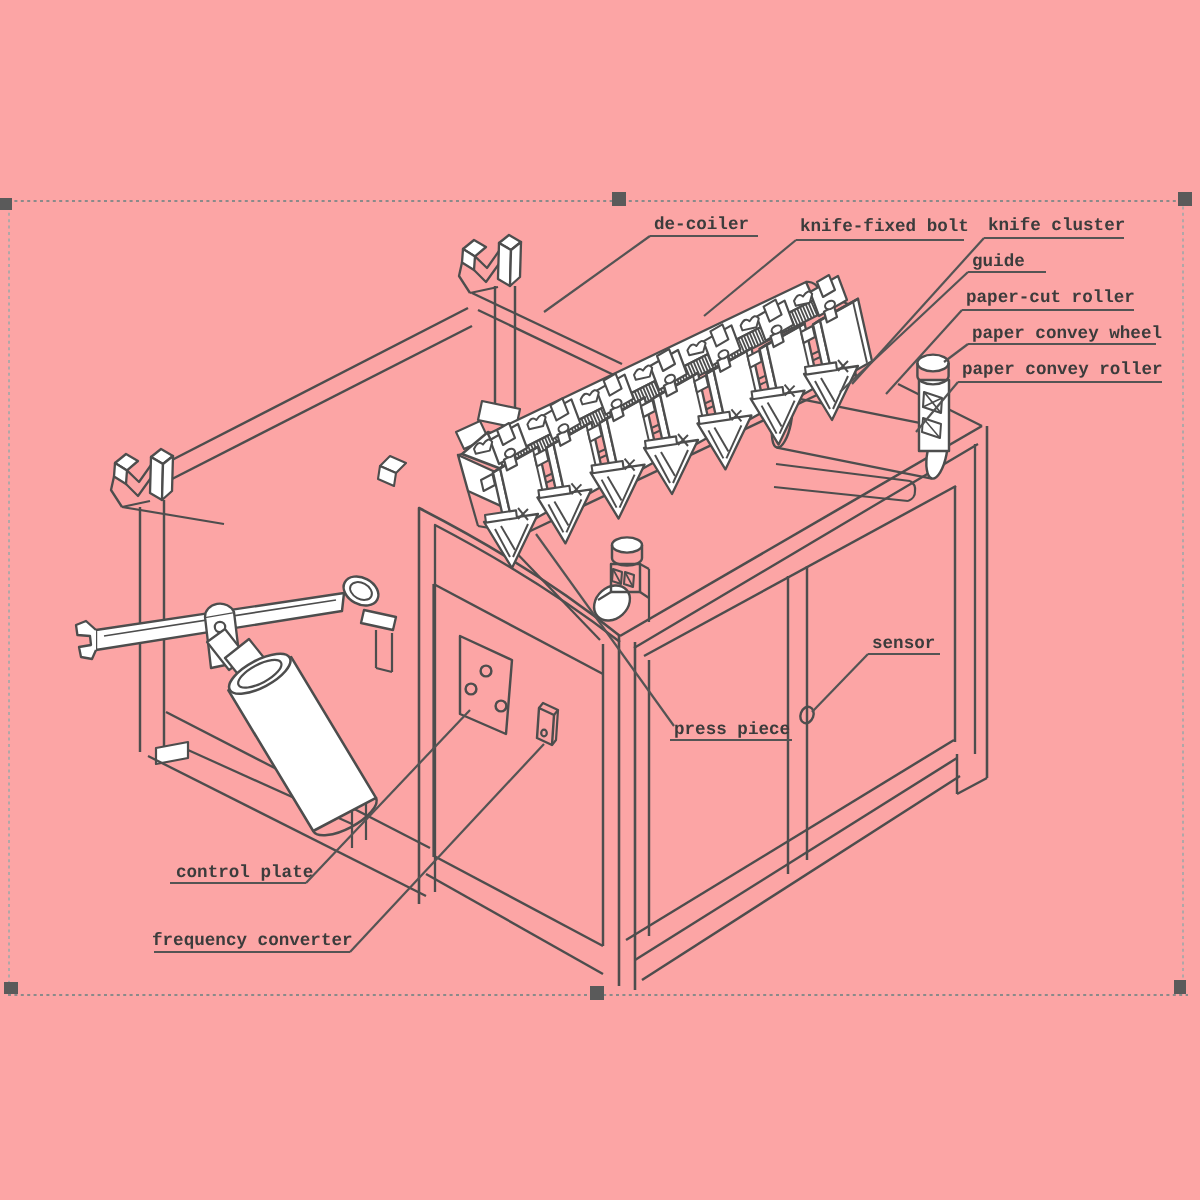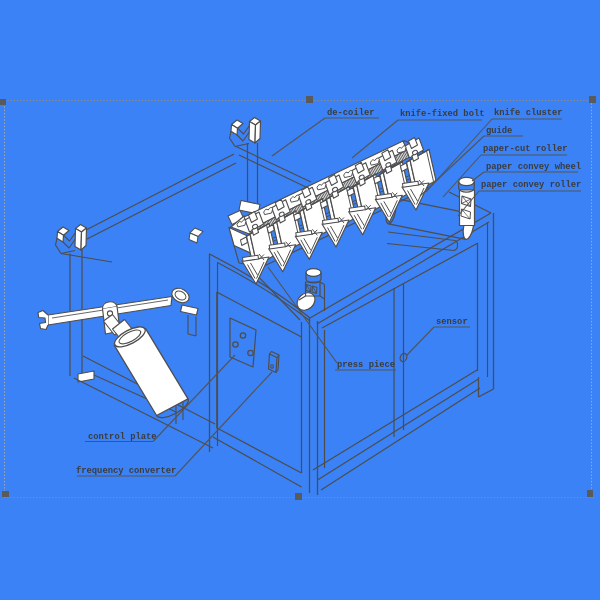--- a/index.html
+++ b/index.html
@@ -1,7 +1,7 @@
 <!DOCTYPE html>
 <html><head><meta charset="utf-8"><style>
 html,body{margin:0;padding:0;background:#ffffff;}
-#c{position:relative;width:600px;height:600px;background:#3b82f6;overflow:hidden;}
+#c{position:relative;width:600px;height:600px;background:#fca5a5;overflow:hidden;}
 </style></head><body>
 <div id="c">
 <svg width="600" height="600" viewBox="0 0 600 600">

